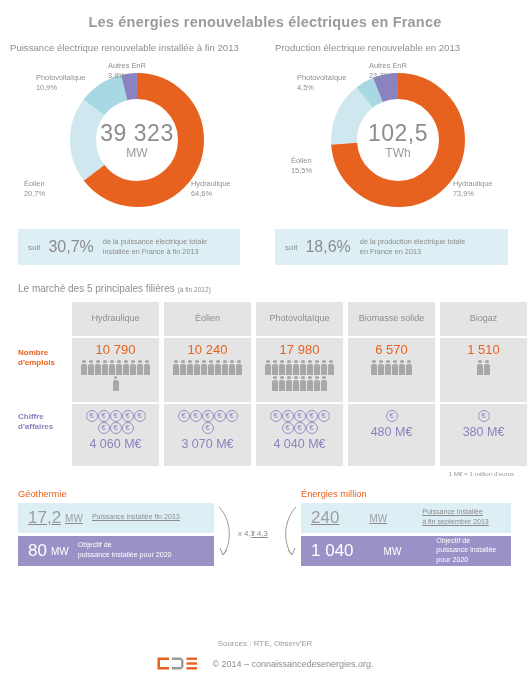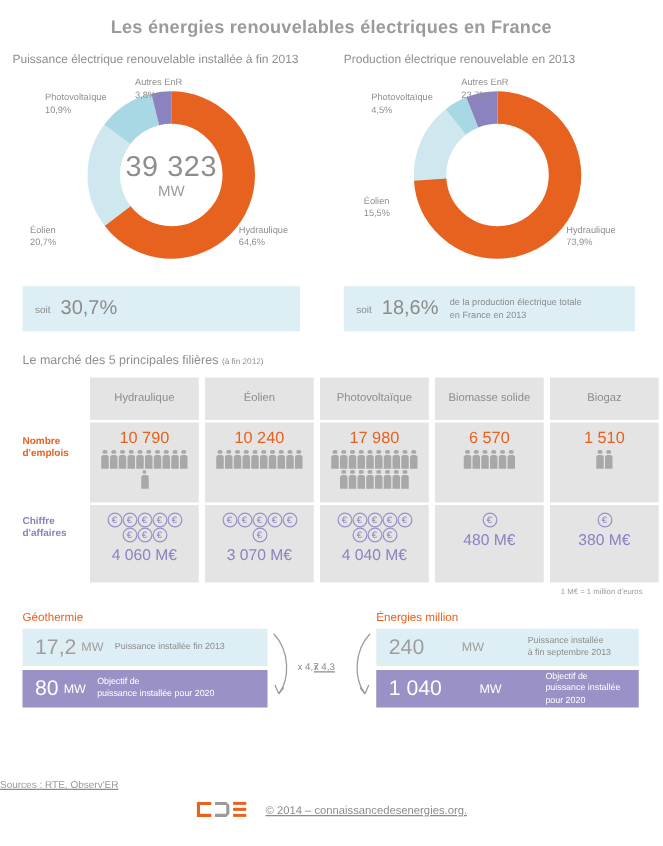--- a/index.html
+++ b/index.html
@@ -341,6 +341,10 @@
           <circle r="54" fill="none" stroke="#8b82c0" stroke-width="26" stroke-dasharray="20.7 318.5" transform="rotate(248.04)"></circle>
         </g>
       </svg>
+      <div class="donut-center">
+        <div class="donut-value">102,5</div>
+        <div class="donut-unit">TWh</div>
+      </div>
     </div>
 
     <div class="clabel" style="left:188px; top:137px;">

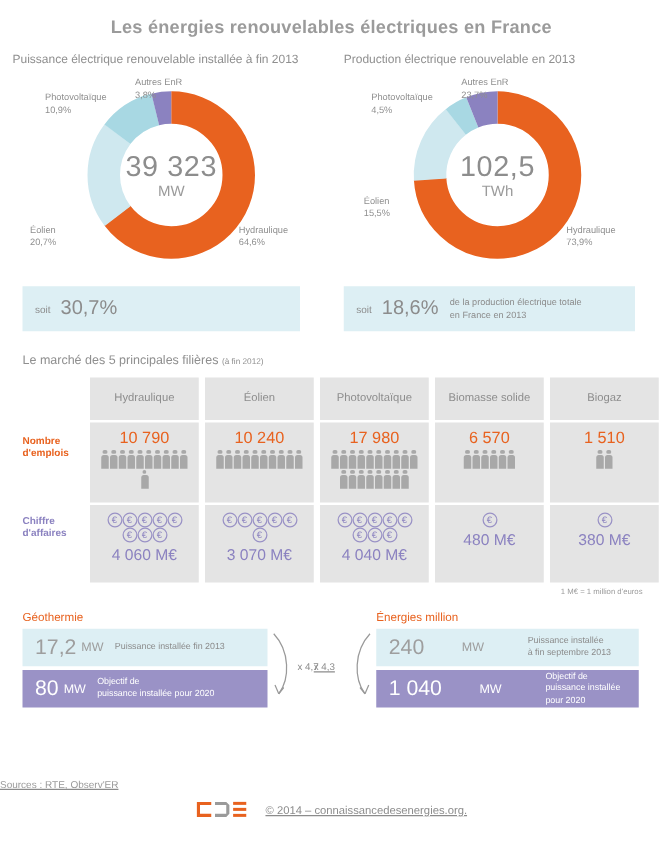--- a/index.html
+++ b/index.html
@@ -371,6 +371,10 @@
     <div class="soit-box">
       <span class="soit-word">soit</span>
       <span class="soit-pct">30,7%</span>
+      <span class="soit-desc">
+        <span>de la puissance électrique totale</span><br>
+        <span>installée en France à fin 2013</span>
+      </span>
     </div>
   </div>
   <div class="soit-cell soit-right">

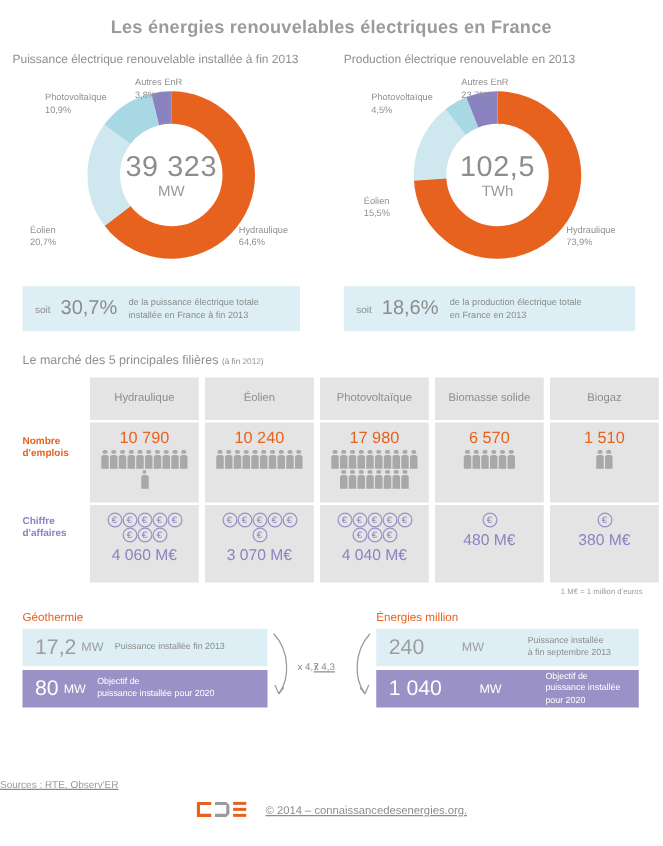--- a/index.html
+++ b/index.html
@@ -224,7 +224,7 @@
     height: 30px;
     padding-left: 10px;
   }
-  .bar-now  { background: #ddeff4; }
+  .bar-now  { background: #ddeff4; text-decoration: underline; }
   .bar-goal { background: #9a92c6; margin-top: 3px; }
   .fcol.left .bar  { margin-left: 18px; width: 196px; }
   .fcol.right .bar { margin-left: 36px; width: 210px; gap: 26px; }

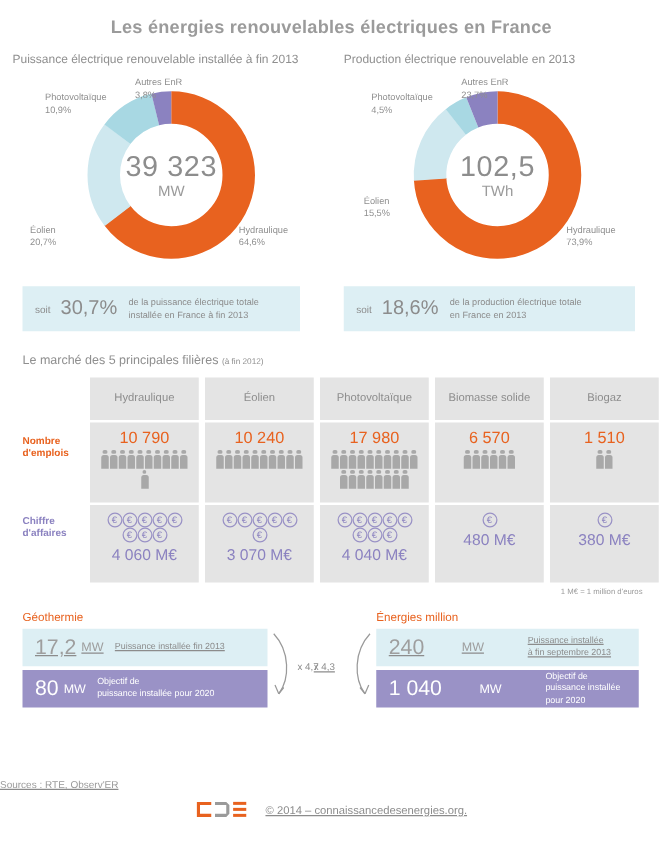--- a/index.html
+++ b/index.html
@@ -260,9 +260,8 @@
   .footer {
     position: absolute;
     left: 0; right: 0;
-    bottom: 22px;
-    text-align: left;
-    text-decoration: underline;
+    bottom: 6px;
+    text-align: center;
   }
   .sources {
     font-size: 8px;

